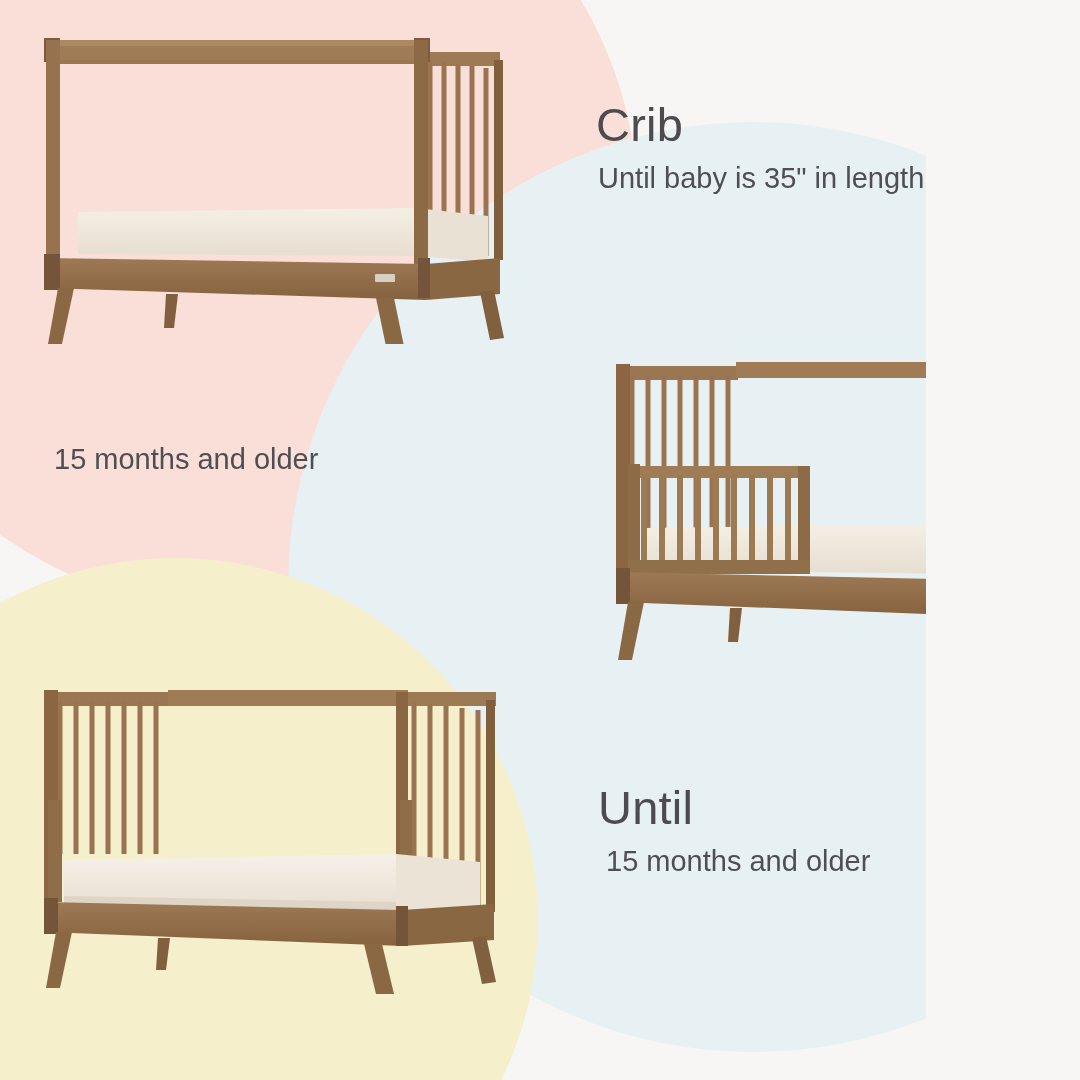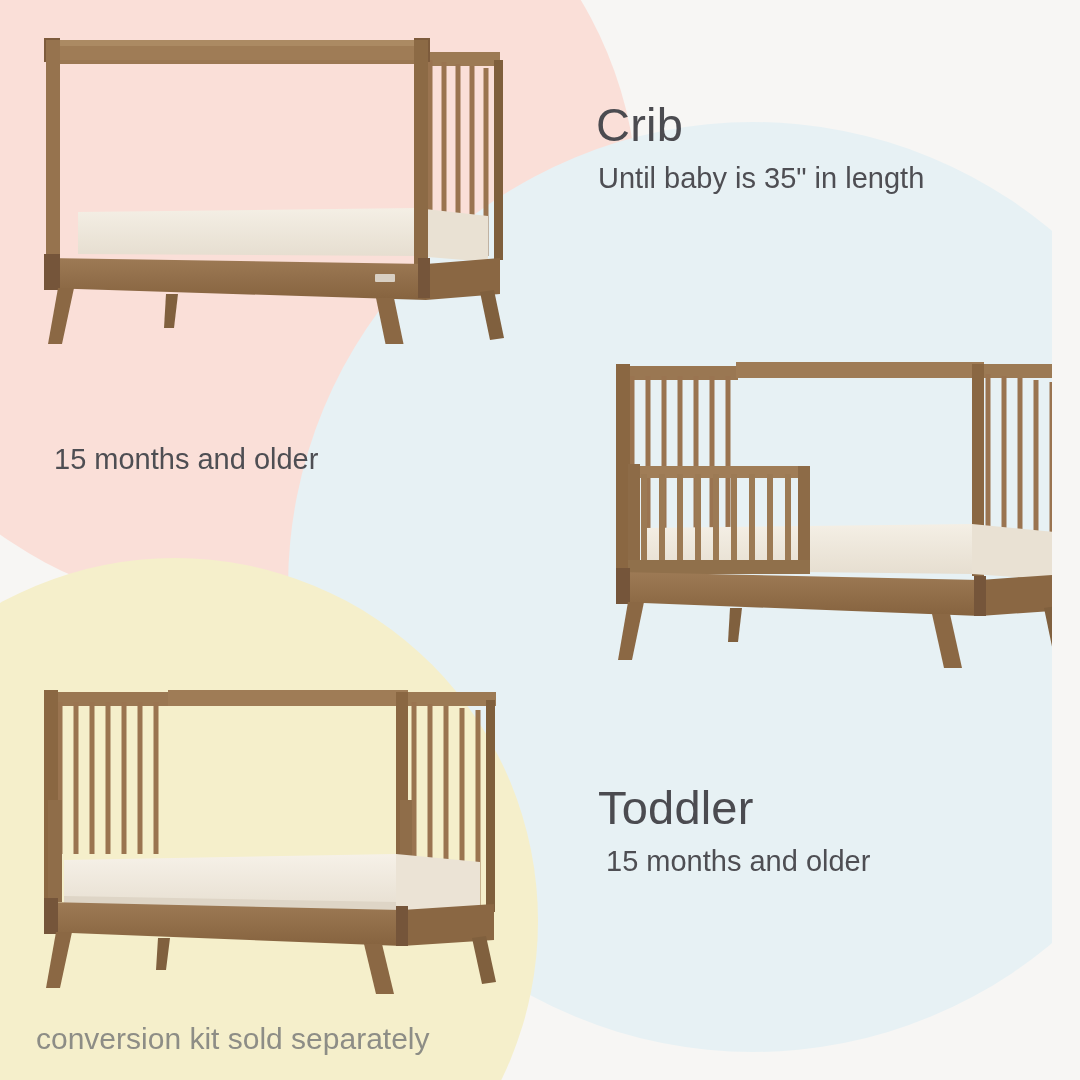--- a/index.html
+++ b/index.html
@@ -15,7 +15,7 @@
   #stage {
     position: absolute;
     left: 0; top: 0;
-    width: 1052px; height: 1080px;
+    width: 926px; height: 1080px;
     background: #f7f6f4;
     overflow: hidden;
   }

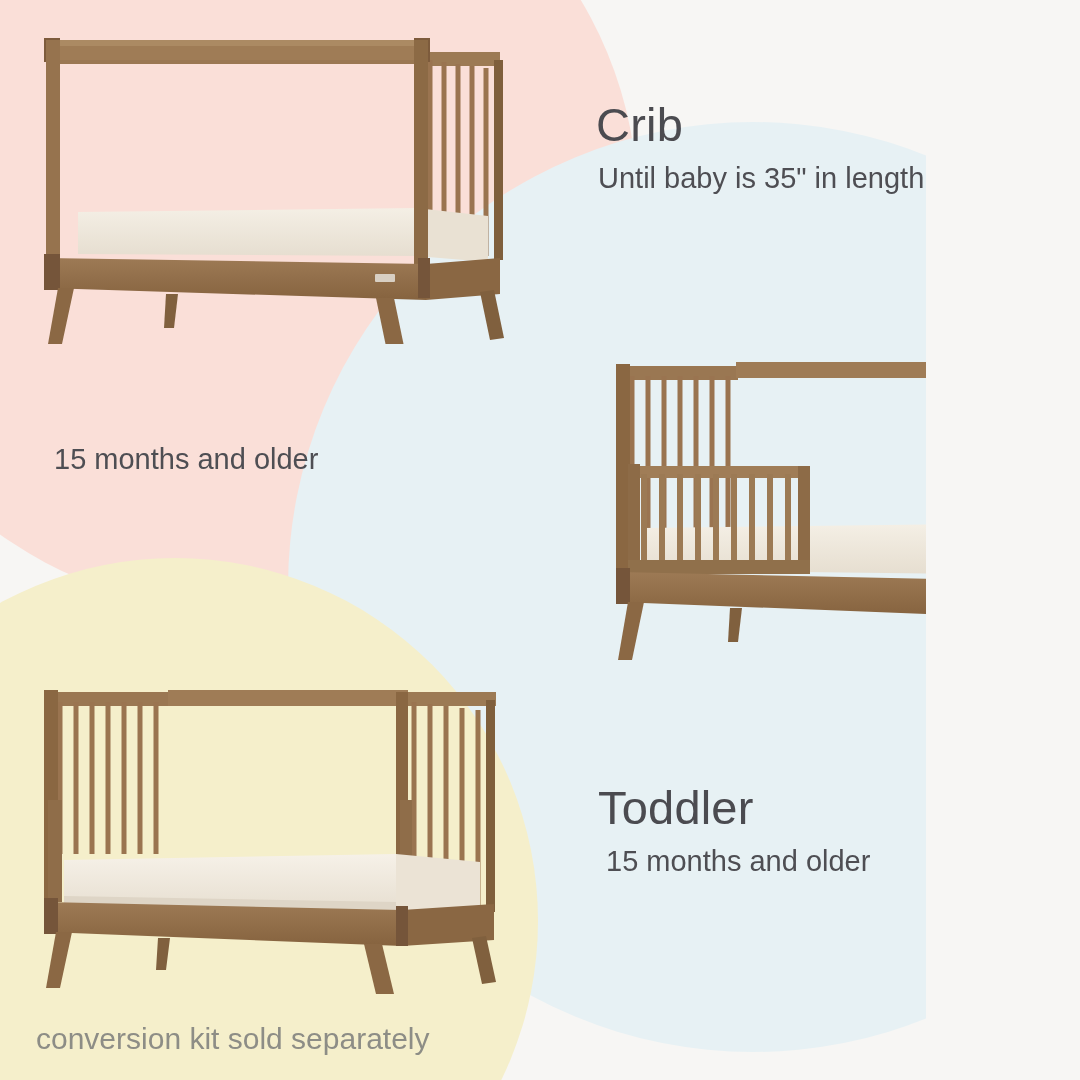--- a/index.html
+++ b/index.html
@@ -349,7 +349,7 @@
   </div>
 
   <div class="label-block" id="label-daybed">
-    <div class="label-title">Toddler</div>
+    <div class="label-title">Until</div>
     <div class="label-sub">15 months and older</div>
   </div>
 

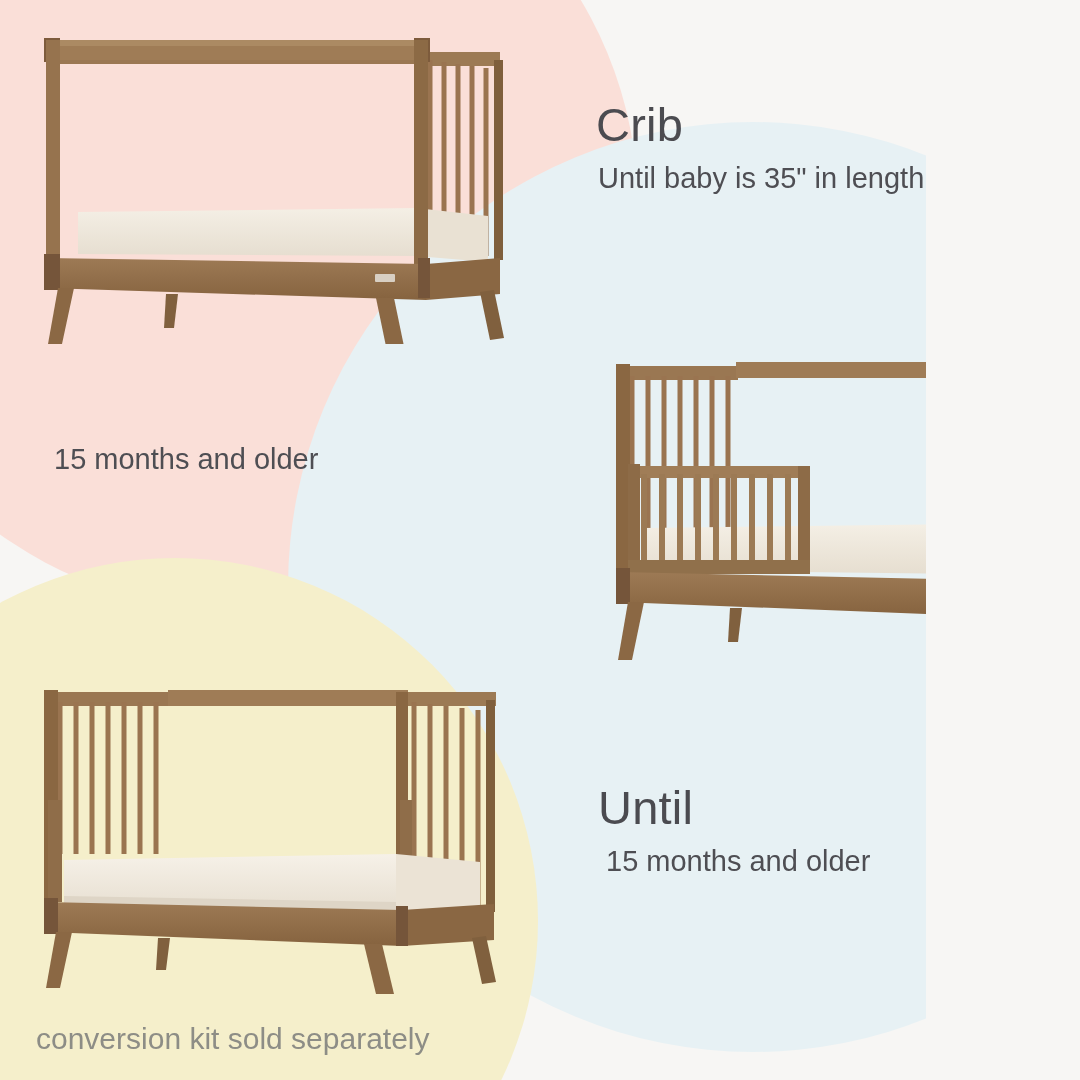--- a/index.html
+++ b/index.html
@@ -353,7 +353,6 @@
     <div class="label-sub">15 months and older</div>
   </div>
 
-  <div id="footnote">conversion kit sold separately</div>
 
 </div>
 

